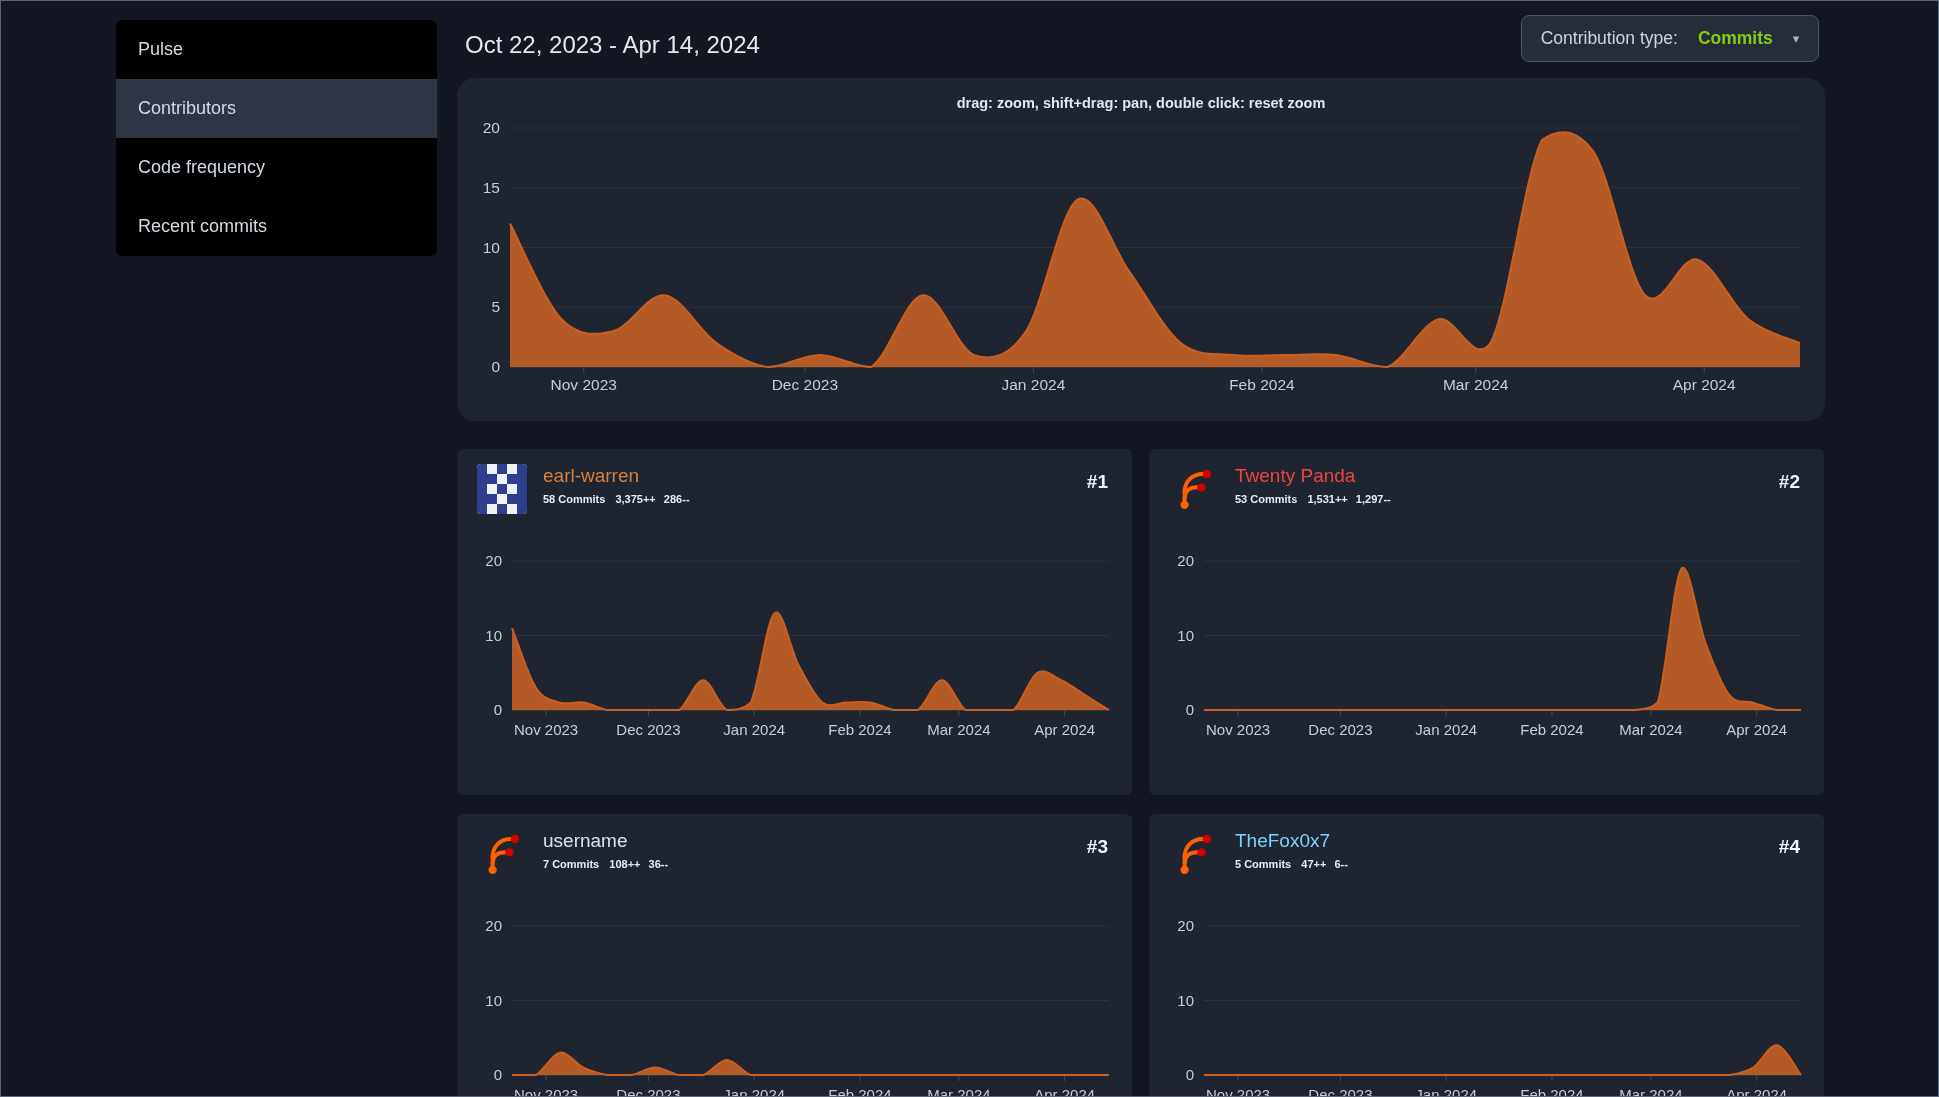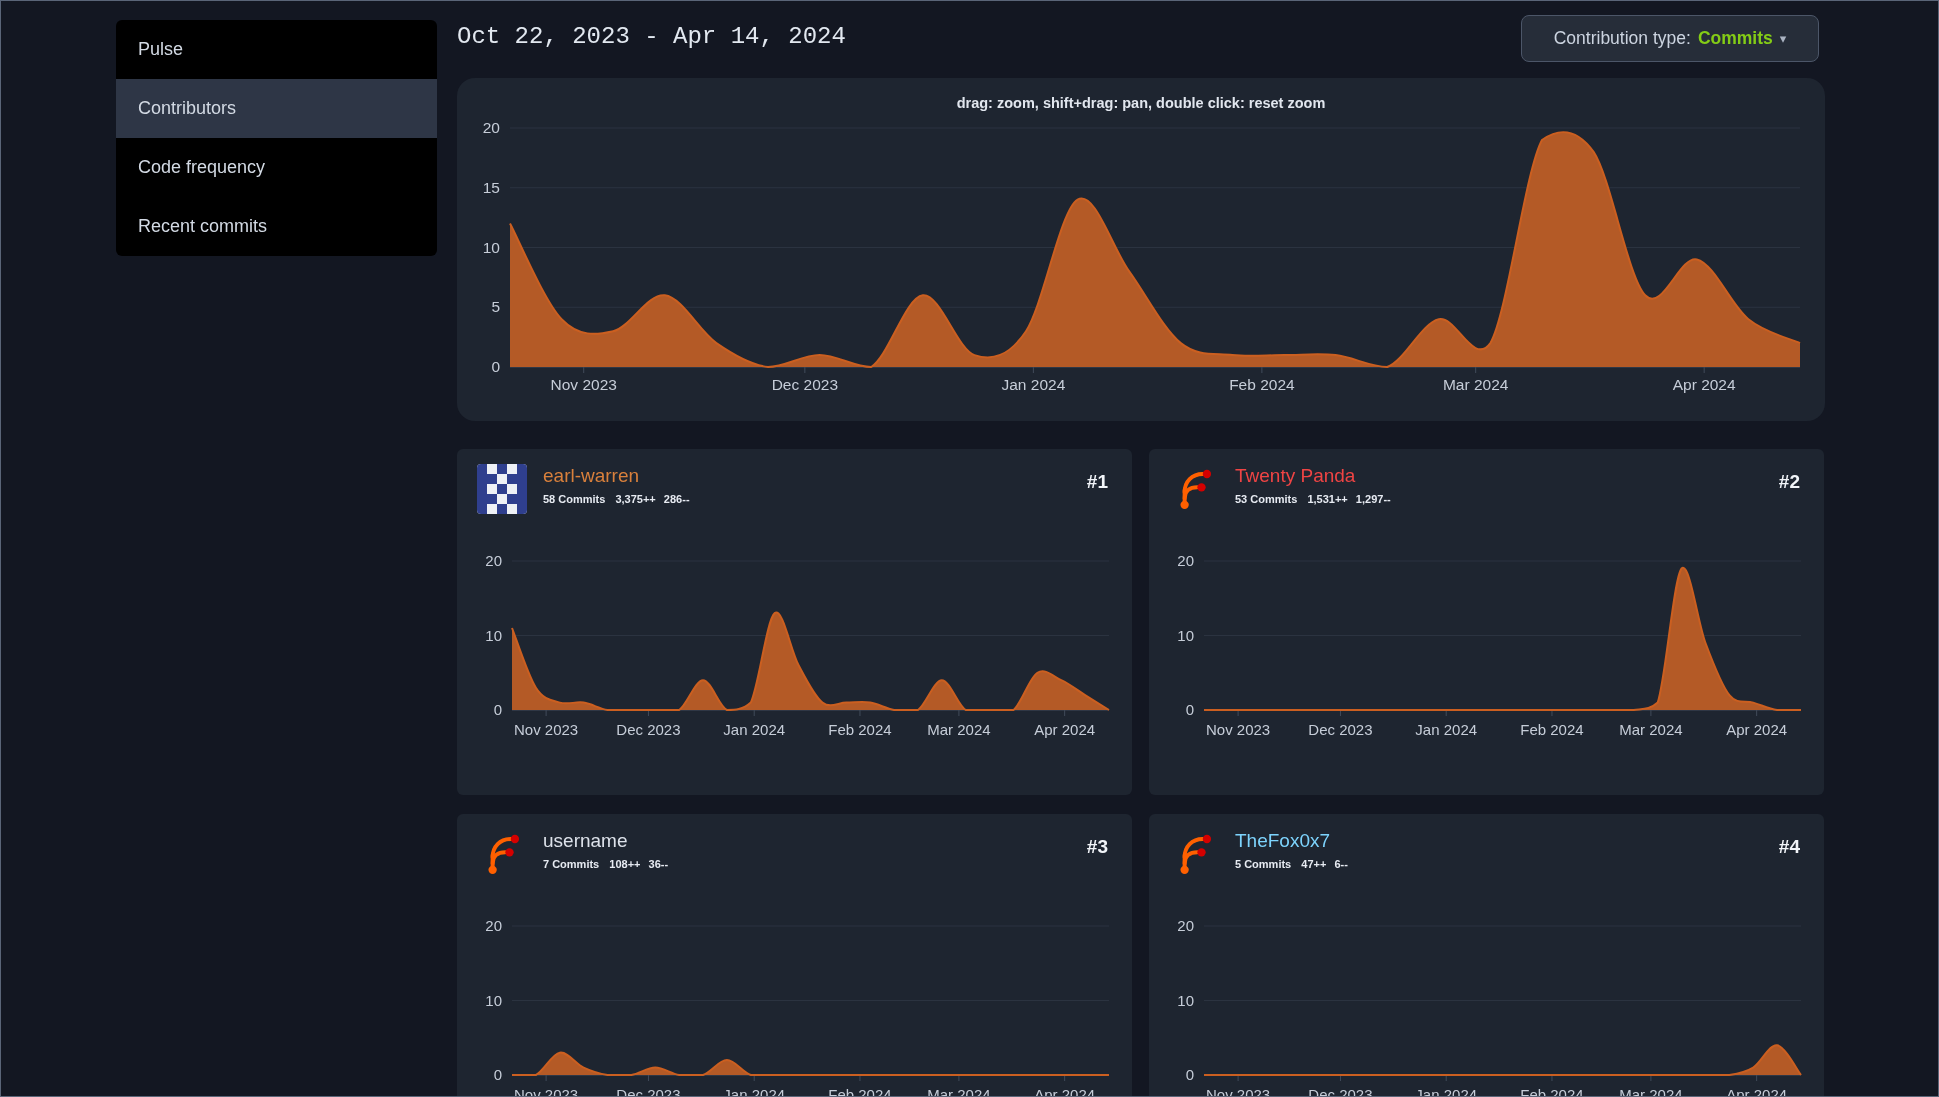--- a/index.html
+++ b/index.html
@@ -51,7 +51,7 @@
     <div class="side-item">Recent commits</div>
   </nav>
 
-  <h1 class="page-title" style="margin:0;font-weight:400;font-family:Liberation Mono, monospace;">Oct 22, 2023 - Apr 14, 2024</h1>
+  <h1 class="page-title" style="margin:8px;font-weight:400;">Oct 22, 2023 - Apr 14, 2024</h1>
 
   <button class="type-btn">
     <span>Contribution type:</span>

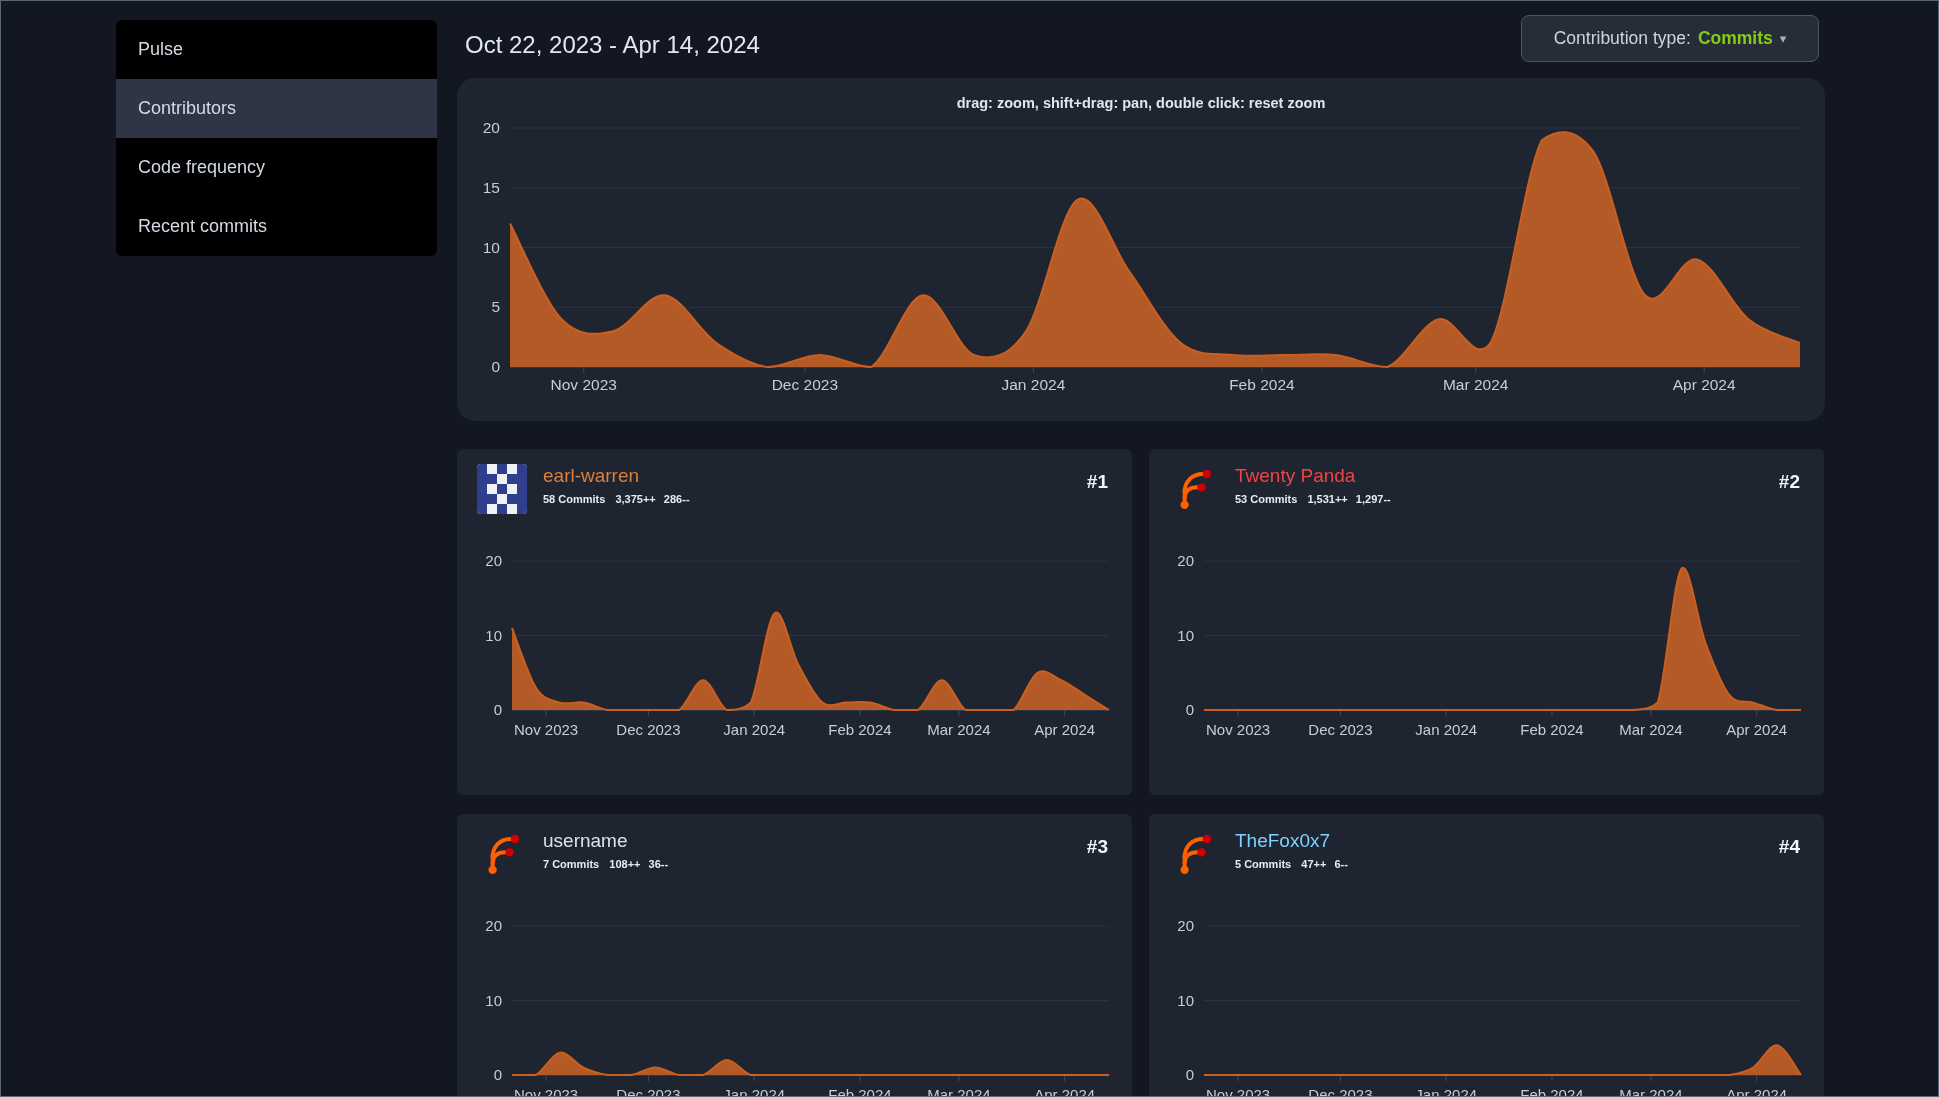--- a/index.html
+++ b/index.html
@@ -15,7 +15,7 @@
   .page-title{position:absolute;left:456px;top:22px;font-size:24px;color:#e2e8f0;}
   .type-btn{position:absolute;left:1520px;top:14px;width:298px;height:47px;box-sizing:border-box;
             background:#262d39;border:1px solid #4c5668;border-radius:8px;display:flex;align-items:center;
-            justify-content:center;gap:7px;font-size:17.5px;color:#ccd4e0;cursor:pointer;}
+            justify-content:center;gap:20px;font-size:17.5px;color:#ccd4e0;cursor:pointer;}
   .type-btn .val{color:#84cc16;font-weight:700;}
   .caret{font-size:13px;color:#aab3c2;}
 

